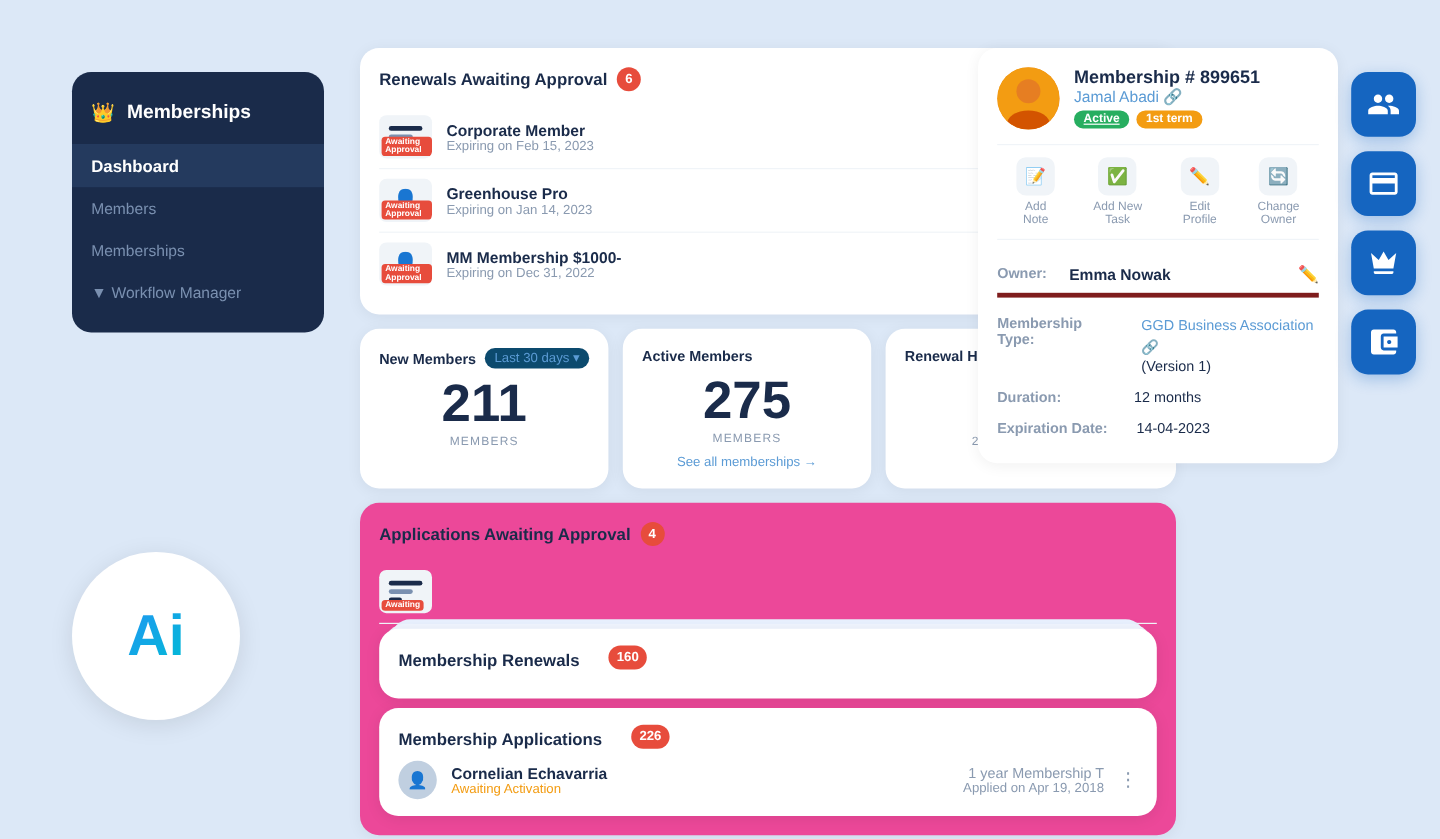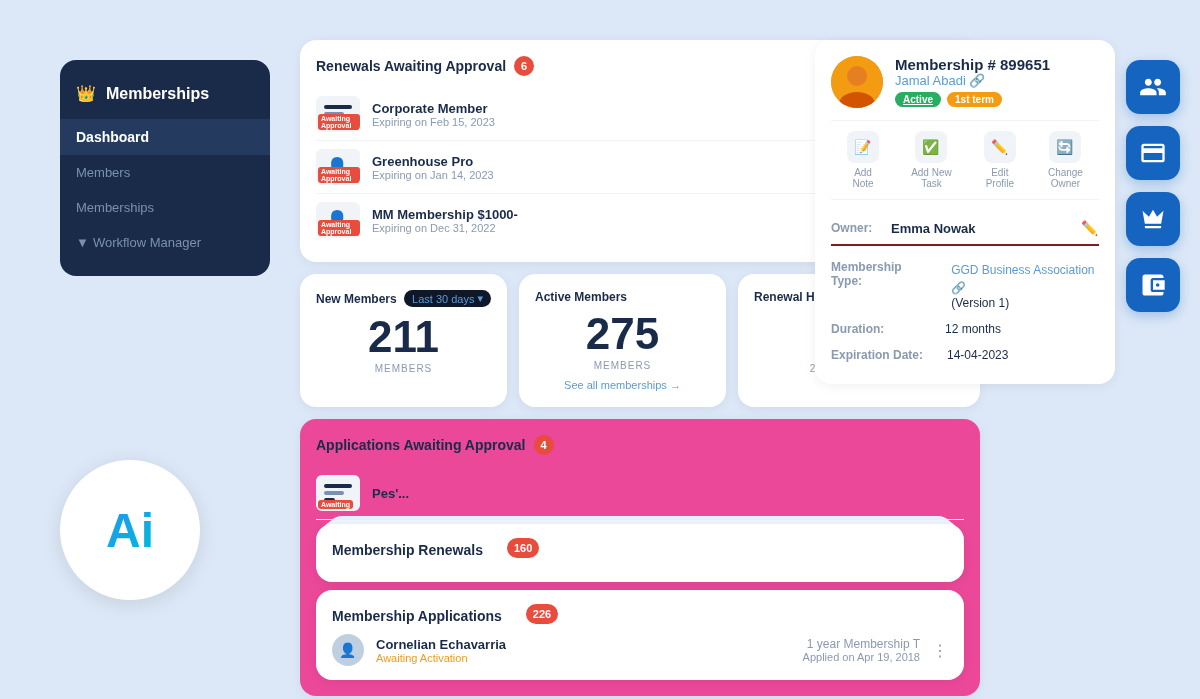--- a/index.html
+++ b/index.html
@@ -478,7 +478,7 @@
       display: flex;
       align-items: center;
       padding: 8px 0;
-      border-bottom: 2px solid #7f1d1d;
+      border-bottom: 4px solid #7f1d1d;
       margin-bottom: 8px;
     }
     .owner-label {

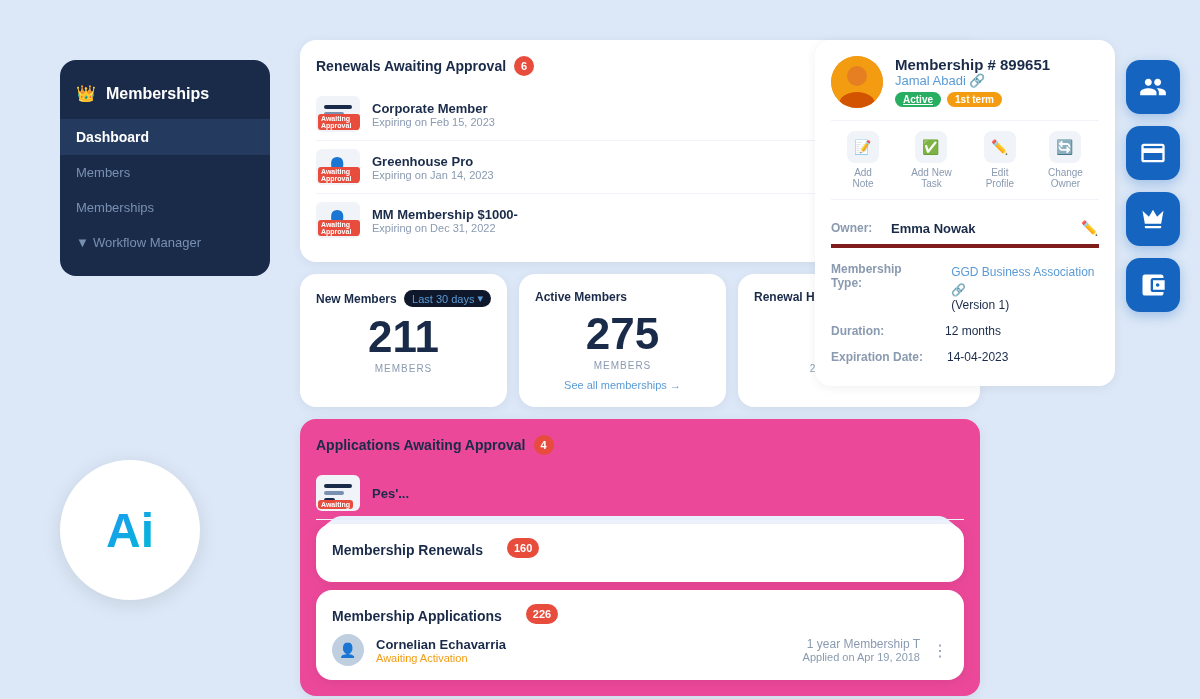--- a/index.html
+++ b/index.html
@@ -212,7 +212,7 @@
     .stat-filter {
       font-size: 11px;
       color: #5b9bd5;
-      background: #0f172a;
+      background: #0c4a6e;
       padding: 2px 8px;
       border-radius: 10px;
       cursor: pointer;

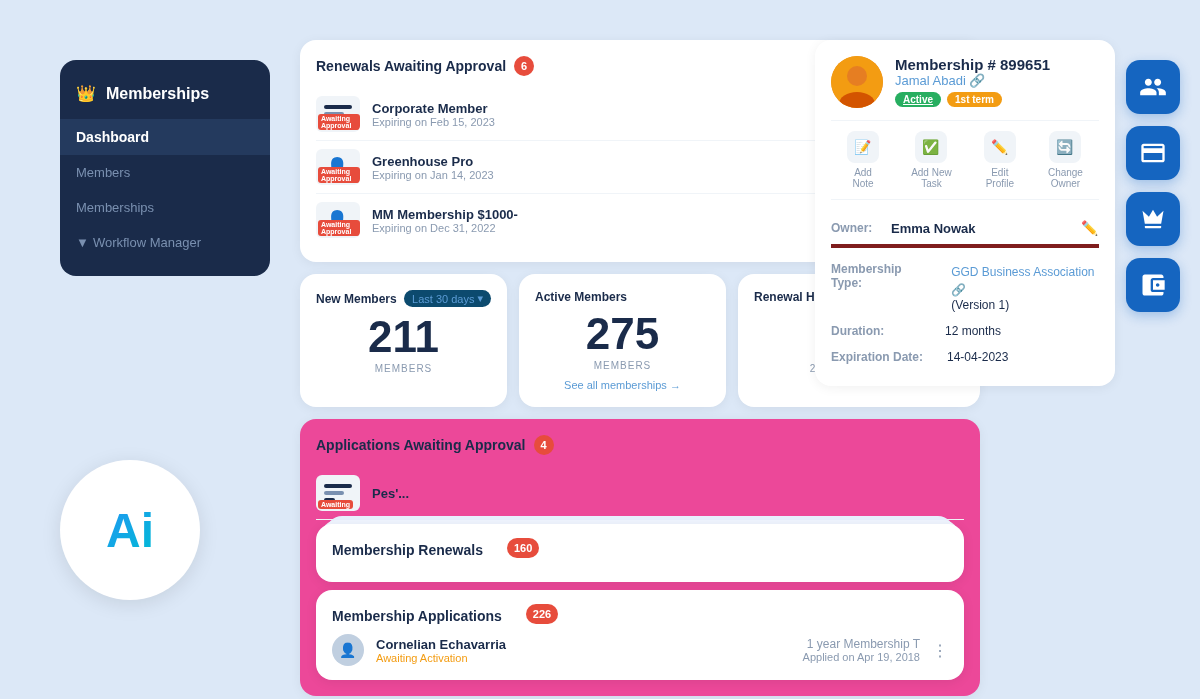--- a/index.html
+++ b/index.html
@@ -647,9 +647,6 @@
           <div class="bar bar-dark" style="width:40%"></div>
         </div>
         <span class="awaiting-tag">Awaiting</span>
-      </div>
-      <div class="renewal-info">
-        <div class="renewal-name">Pes'...</div>
       </div>
     </div>
 

